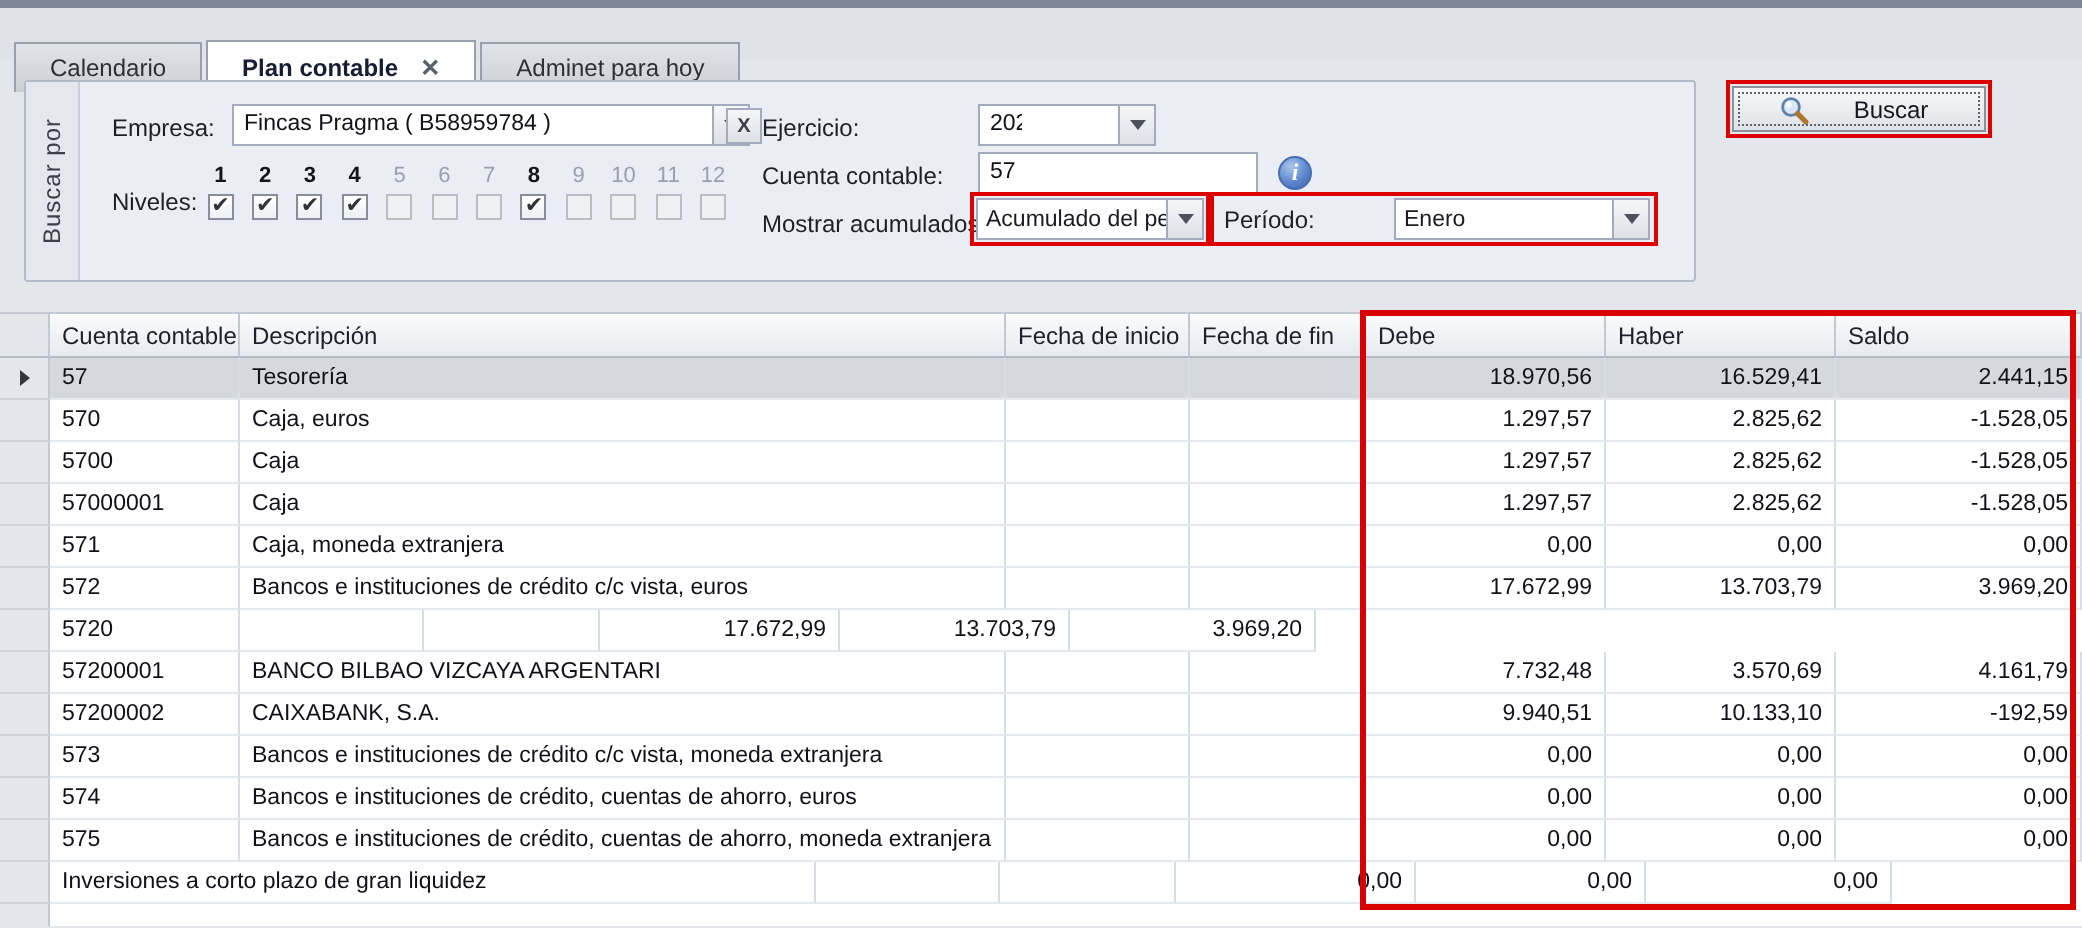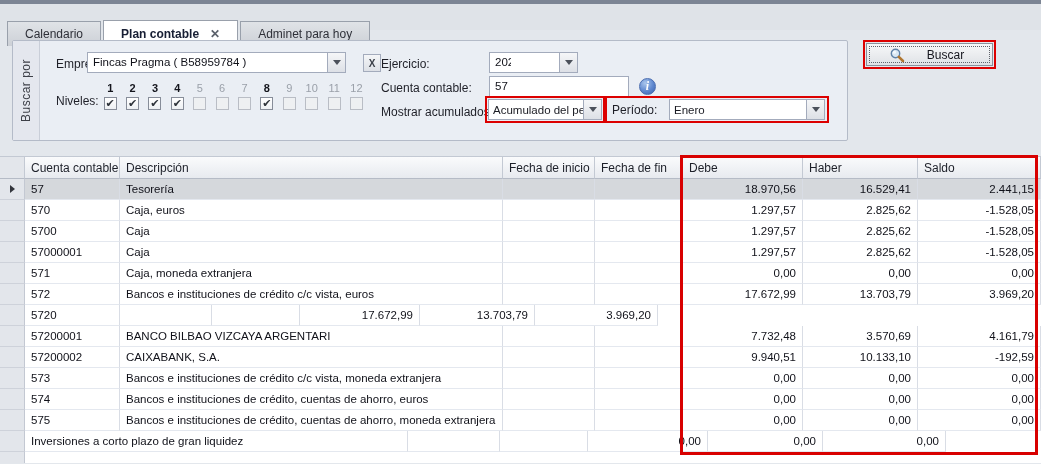--- a/index.html
+++ b/index.html
@@ -168,7 +168,7 @@
   </div>
 
   <div class="flabel" style="left:43px; top:13px;">Empresa:</div>
-  <div class="combo" style="left:74px; top:11px; width:259px;">
+  <div class="combo" style="left:103px; top:11px; width:259px;">
     <span class="val">Fincas Pragma ( B58959784 )</span>
     <span class="dd-btn">
         <span class="dd-arrow"></span>

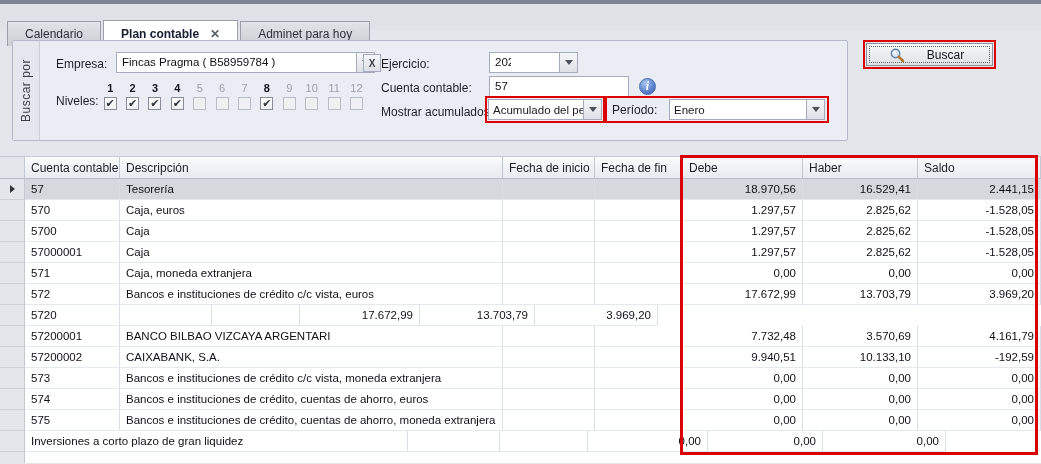--- a/index.html
+++ b/index.html
@@ -269,7 +269,7 @@
 
   <div class="redbox redbox-per">
     <span class="plabel">Período:</span>
-    <div class="inbox-combo" style="width:156px; margin-left:auto; margin-right:1px;">
+    <div class="inbox-combo" style="width:128px; margin-left:auto; margin-right:1px;">
       <span class="val" style="flex:1; padding:0 4px; font-size:11.5px;">Enero</span>
       <span class="dd-btn">
           <span class="dd-arrow"></span>

